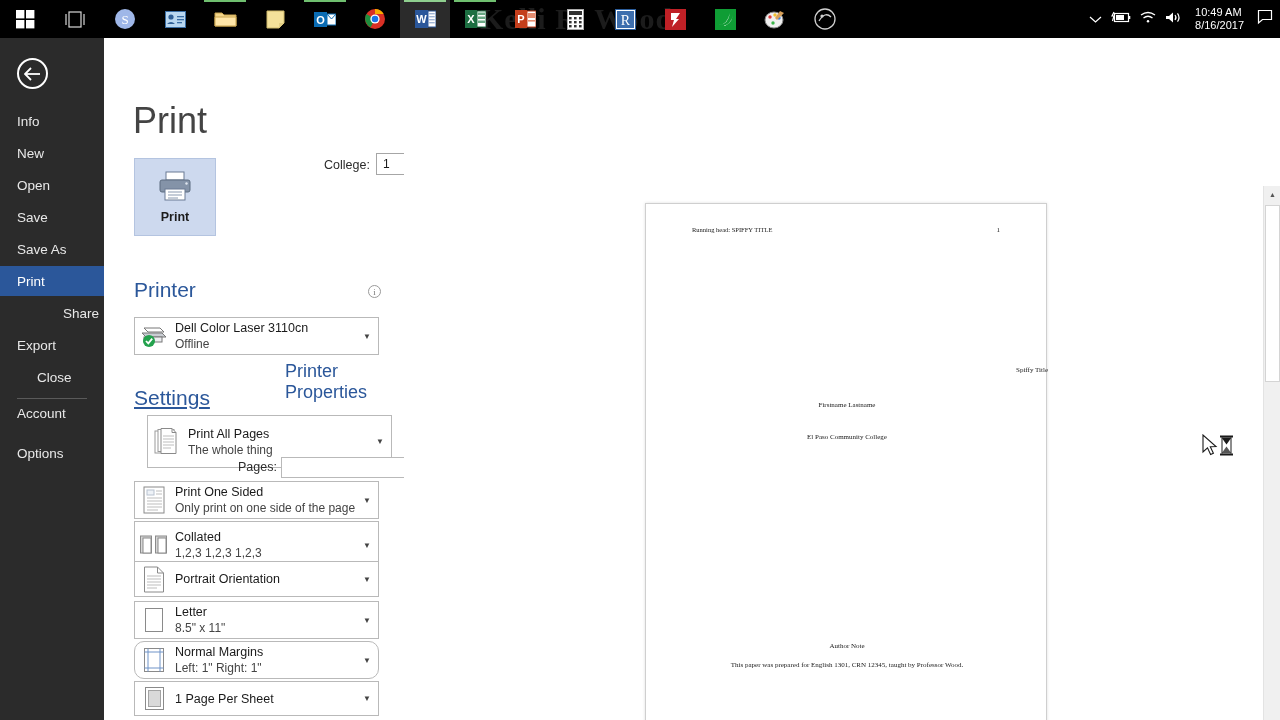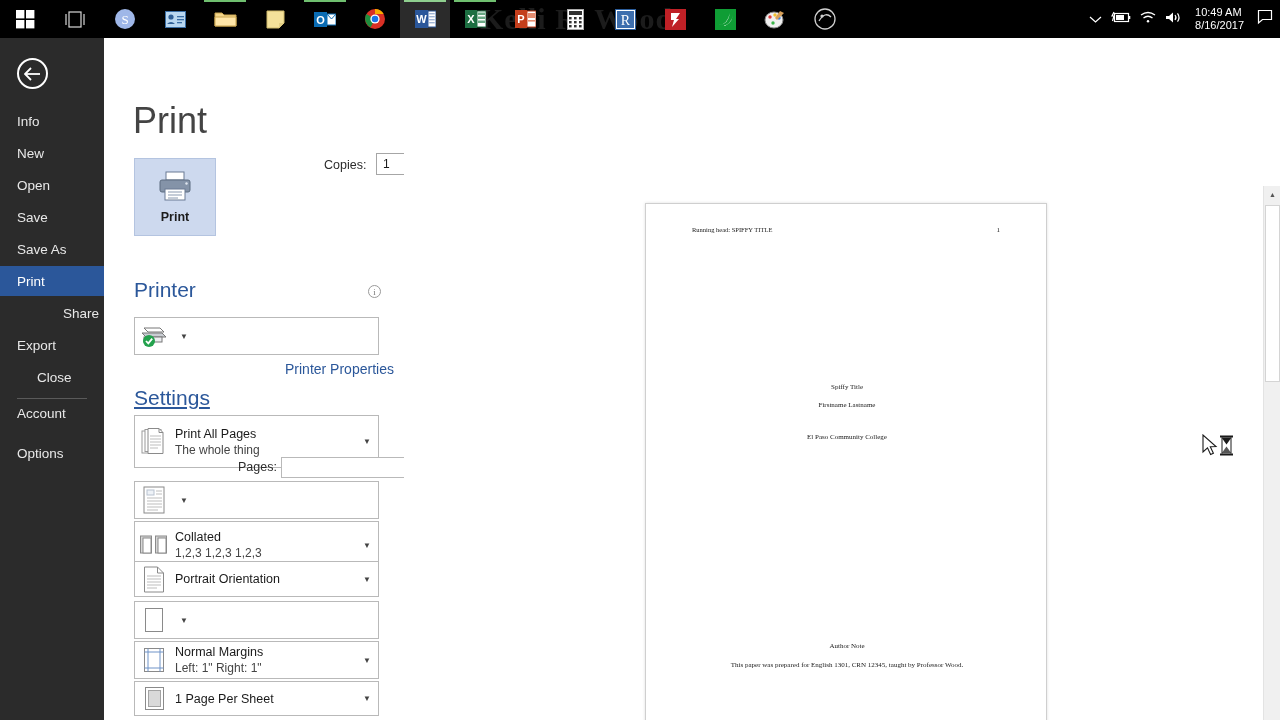--- a/index.html
+++ b/index.html
@@ -539,7 +539,7 @@
       <span class="lbl">Print</span>
     </div>
 
-    <div class="copies-label">Copies:</div>
+    <div class="copies-label">College:</div>
     <div id="copies-box">
       <input value="1" style="">
       <div class="spin">

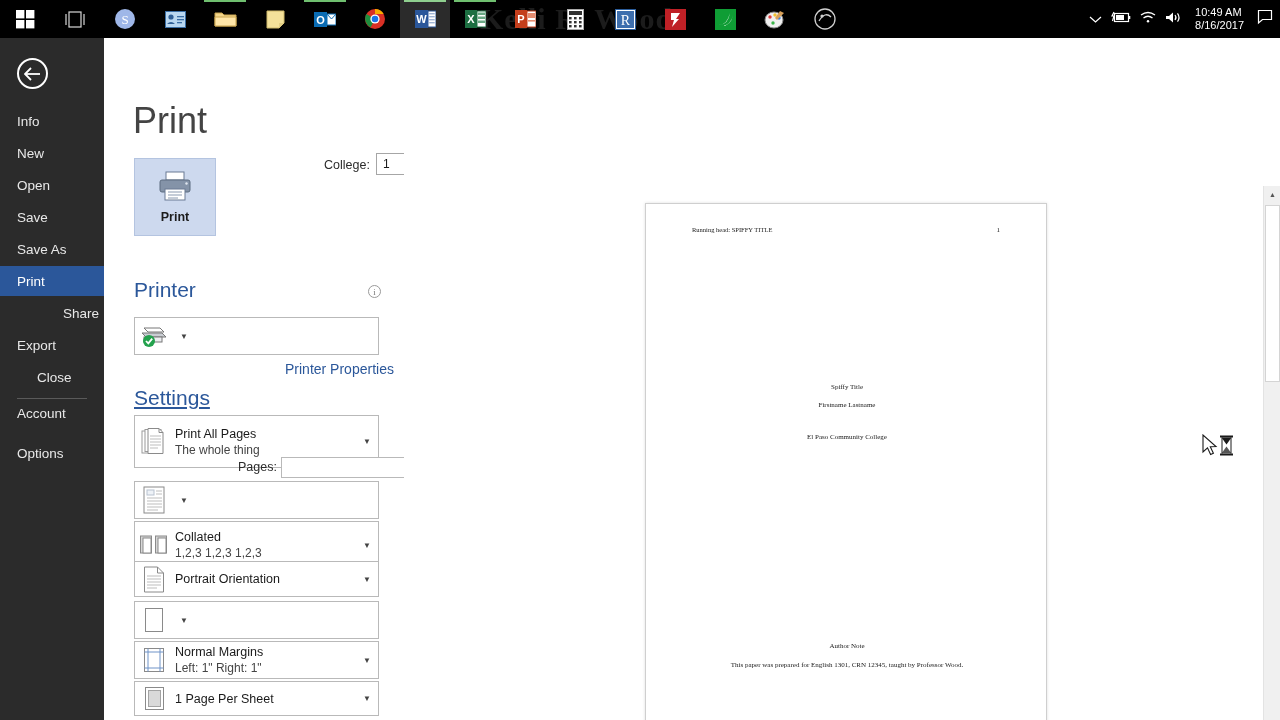--- a/index.html
+++ b/index.html
@@ -561,6 +561,10 @@
           <path d="M6 17 L8.3 19.4 L12.2 14.6" stroke="#fff" stroke-width="1.8" fill="none"></path>
         </svg>
       </span>
+      <span class="txt">
+        <span class="t1" style="display:block;">Dell Color Laser 3110cn</span>
+        <span class="t2" style="display:block;">Offline</span>
+      </span>
       <span class="caret">▼</span>
     </div>
 

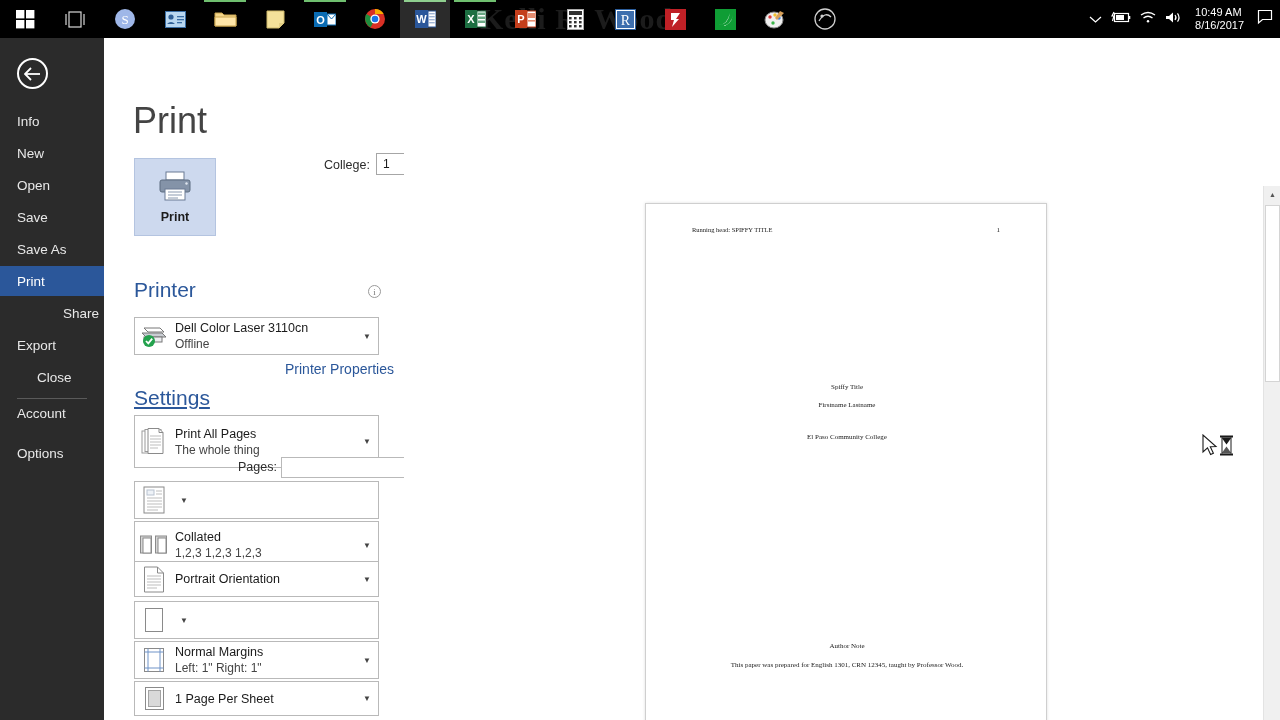--- a/index.html
+++ b/index.html
@@ -159,7 +159,7 @@
     flex: 0 0 22px;
   }
   .link {
-    position: absolute; font-size: 14px; color: #2b579a; text-decoration: none;
+    position: absolute; font-size: 18px; color: #2b579a; text-decoration: none;
   }
   .pages-label { position: absolute; left: 134px; top: 422px; font-size: 12.5px; color: #2b2b2b; }
   #pages-box {

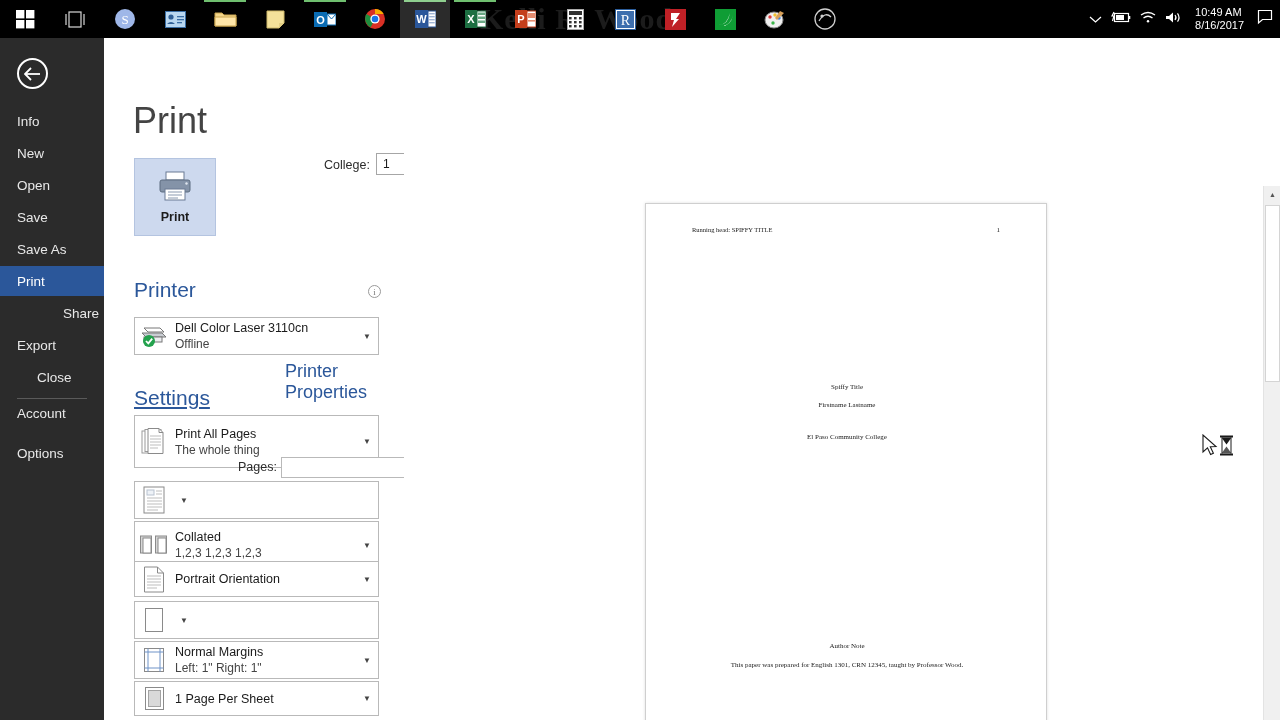--- a/index.html
+++ b/index.html
@@ -706,7 +706,7 @@
     <div id="page-sheet">
       <div class="doc-run">Running head: SPIFFY TITLE</div>
       <div class="doc-pg">1</div>
-      <div class="doc-center" style="top:179px;">Spiffy Title</div>
+      <div class="doc-center" style="top:162px;text-align:right;">Spiffy Title</div>
       <div class="doc-center" style="top:197px;">Firstname Lastname</div>
       <div class="doc-center" style="top:229px;">El Paso Community College</div>
       <div class="doc-center" style="top:438px;">Author Note</div>

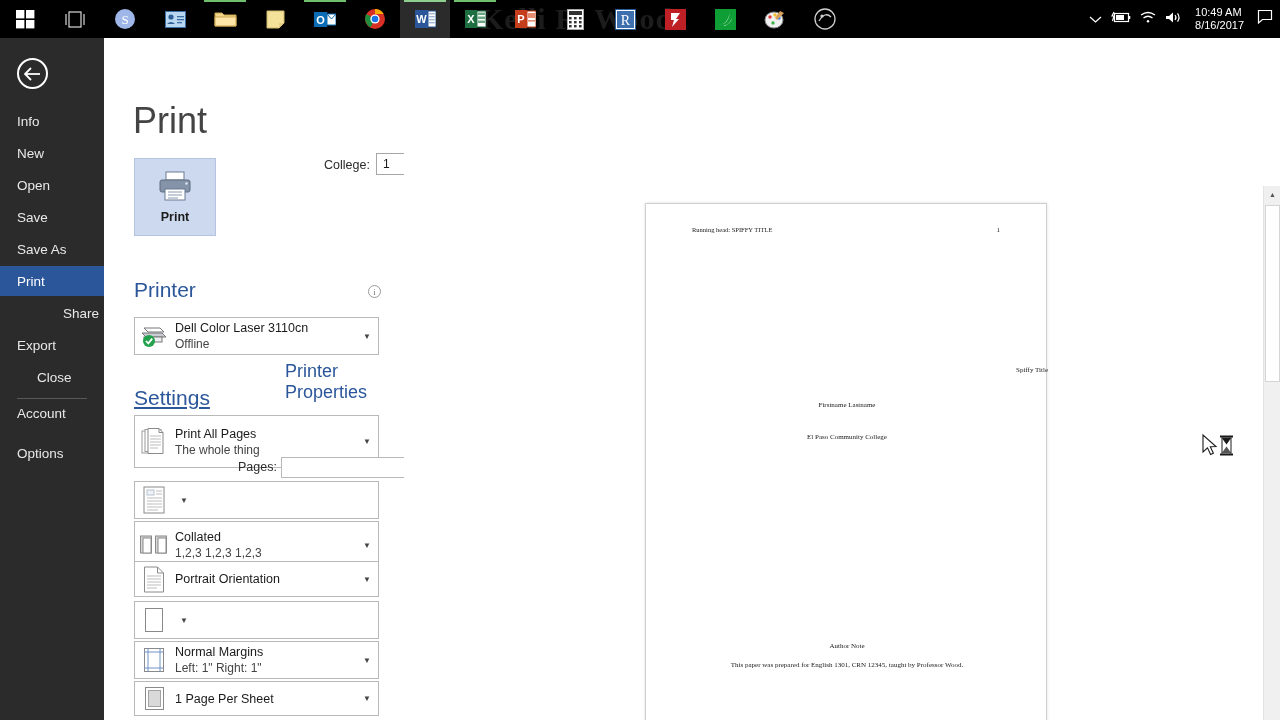--- a/index.html
+++ b/index.html
@@ -572,7 +572,7 @@
 
     <div class="sec-head" style="left:30px; top:348px;text-decoration:underline;">Settings</div>
 
-    <div class="combo" style="top:377px; height:53px;">
+    <div class="combo" style="top:377px; height:53px;margin-left:13px;">
       <span class="ico">
         <svg width="26" height="28" viewBox="0 0 26 28">
             <rect x="1" y="3" width="16" height="22" fill="#fff" stroke="#9a9a9a"></rect>

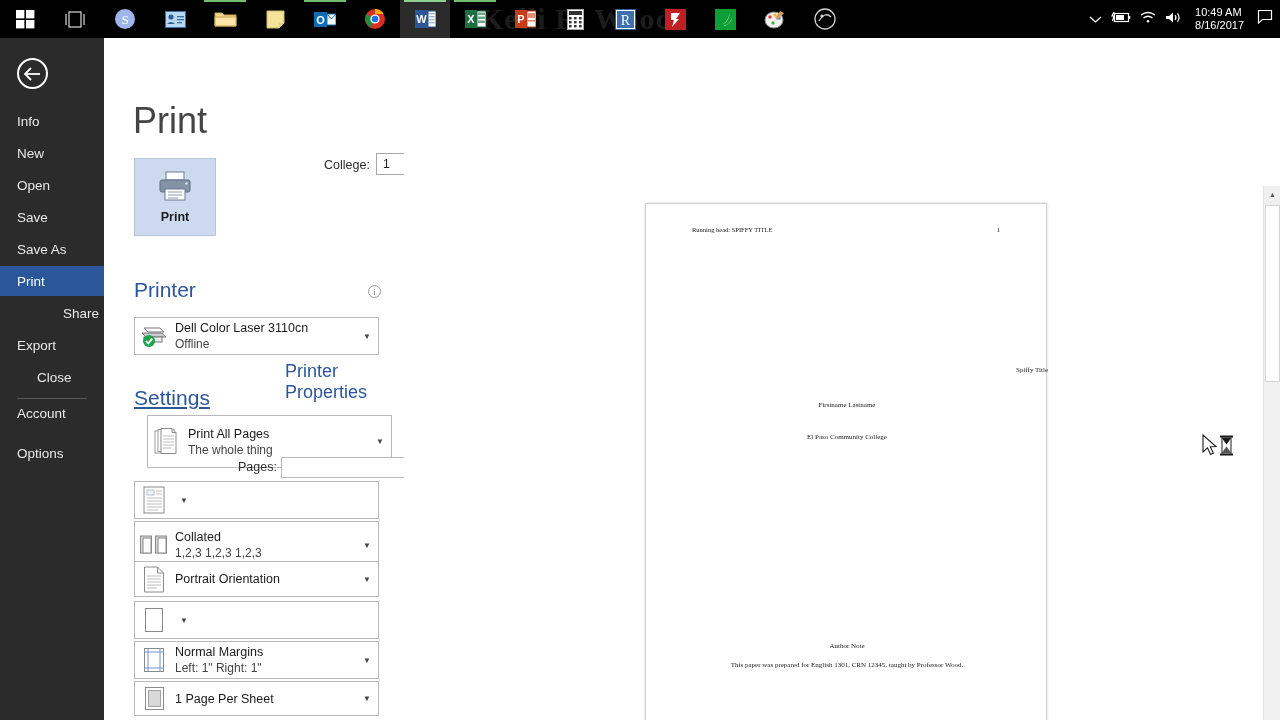--- a/index.html
+++ b/index.html
@@ -617,6 +617,10 @@
             </g>
           </svg>
       </span>
+      <span class="txt">
+        <span class="t1" style="display:block;">Print One Sided</span>
+        <span class="t2" style="display:block;">Only print on one side of the page</span>
+      </span>
       <span class="caret">▼</span>
     </div>
 

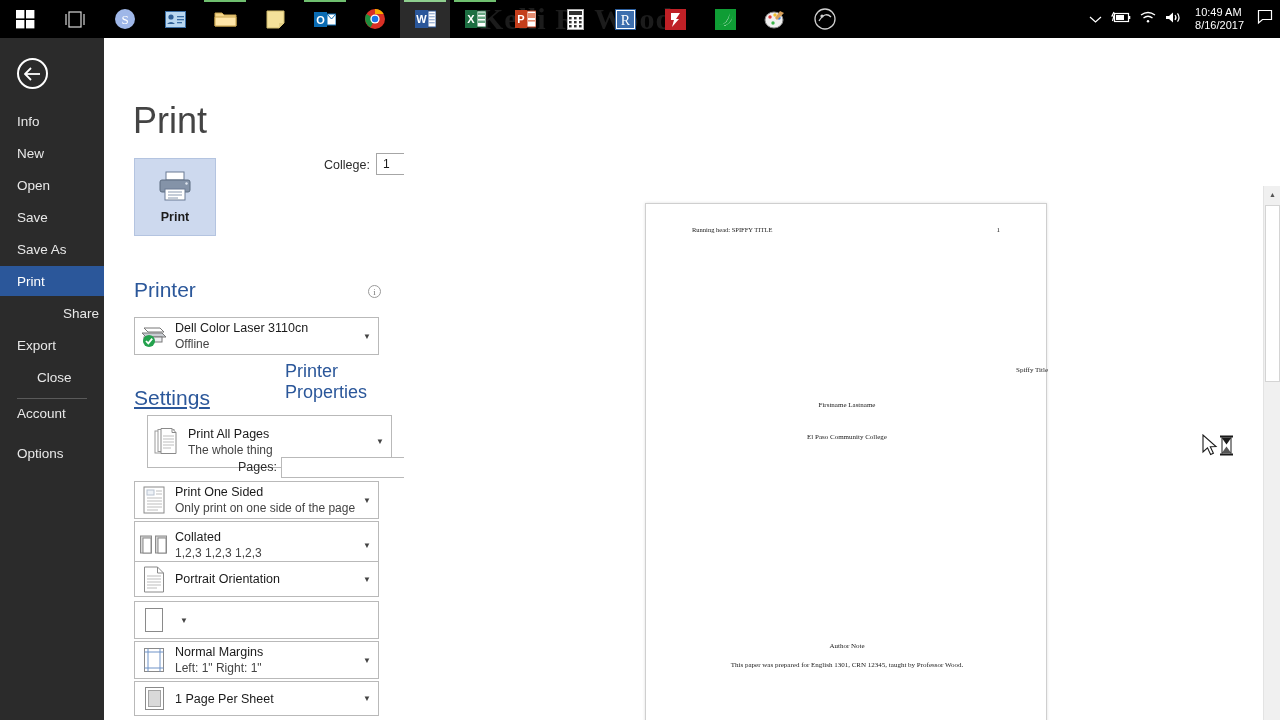--- a/index.html
+++ b/index.html
@@ -666,6 +666,10 @@
             <rect x="1.5" y="1.5" width="17" height="23" fill="#fff" stroke="#8a8a8a"></rect>
           </svg>
       </span>
+      <span class="txt">
+        <span class="t1" style="display:block;">Letter</span>
+        <span class="t2" style="display:block;">8.5" x 11"</span>
+      </span>
       <span class="caret">▼</span>
     </div>
 

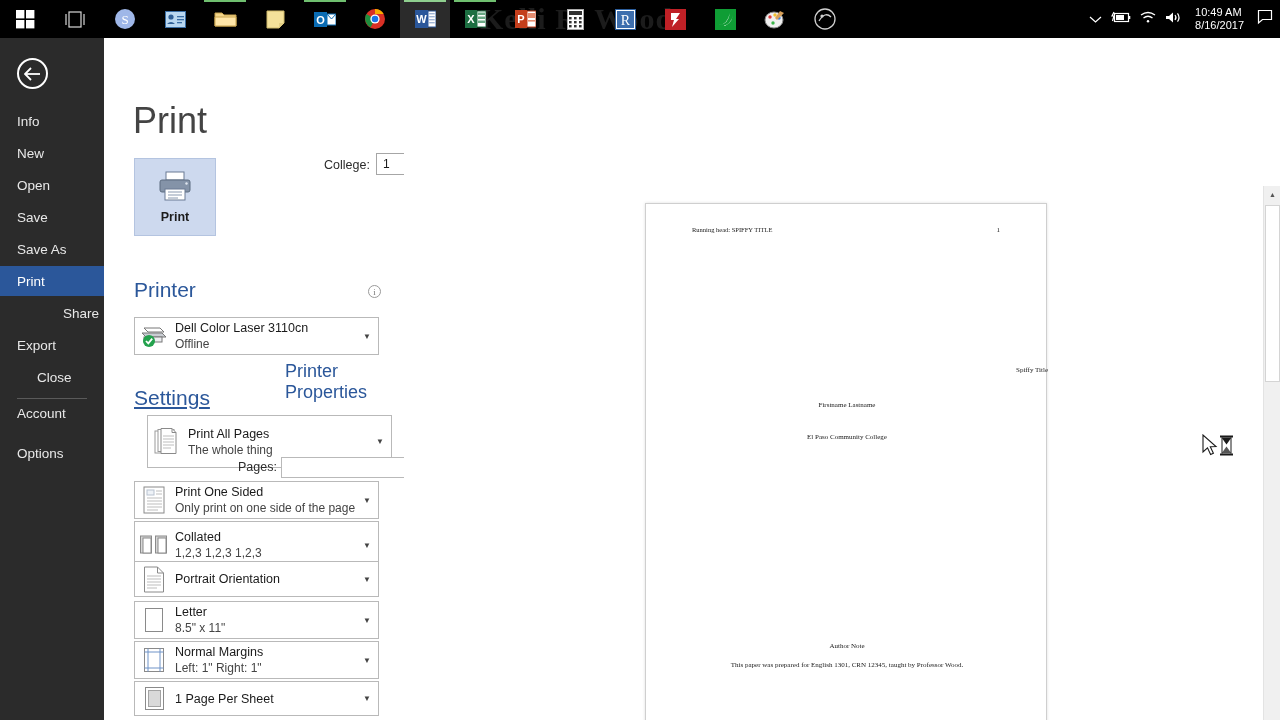--- a/index.html
+++ b/index.html
@@ -673,7 +673,7 @@
       <span class="caret">▼</span>
     </div>
 
-    <div class="combo" style="top:603px; height:38px;">
+    <div class="combo" style="top:603px; height:38px;border-radius:10px;">
       <span class="ico">
         <svg width="22" height="26" viewBox="0 0 22 26">
             <rect x="1.5" y="1.5" width="19" height="23" fill="#fff" stroke="#8a8a8a"></rect>

